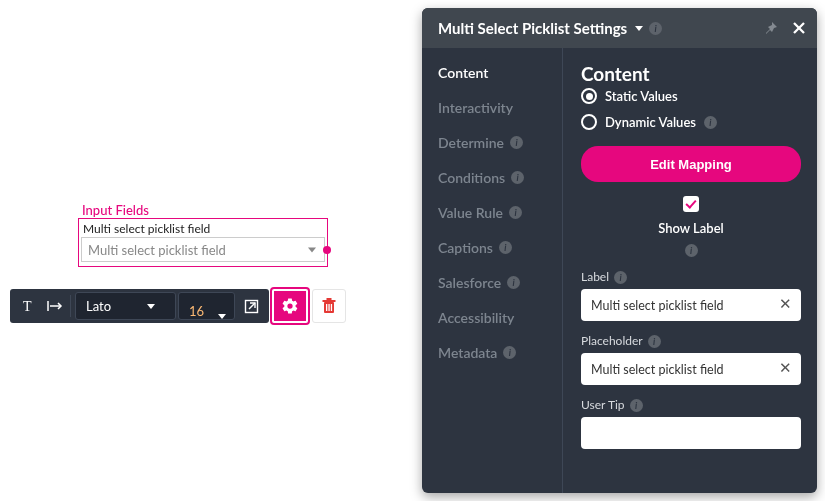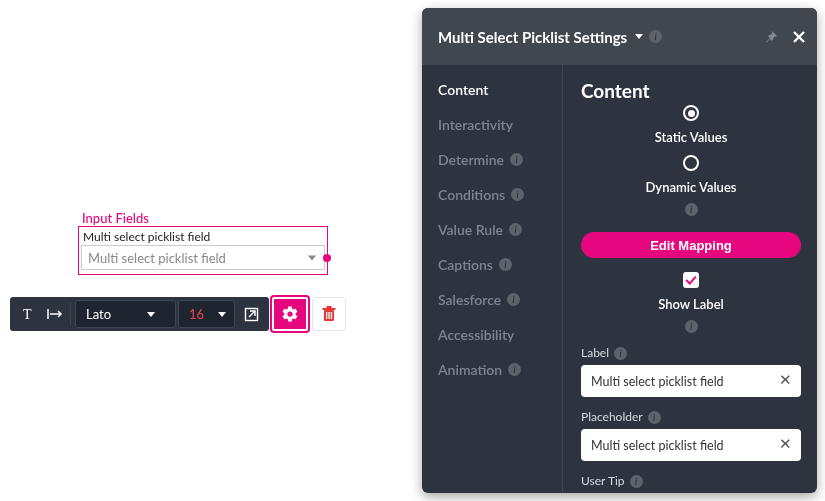--- a/index.html
+++ b/index.html
@@ -28,7 +28,7 @@
 
   
   .panel{position:absolute;right:8px;top:8px;width:395px;height:485px;background:#2d3440;border-radius:6px;color:#fff;display:flex;flex-direction:column;box-shadow:0 4px 12px rgba(0,0,0,.35);}
-  .panel-header{height:57px;background:#40474f;border-radius:6px 6px 0 0;display:flex;align-items:center;padding:0 10px 0 16px;gap:6px;}
+  .panel-header{height:40px;background:#40474f;border-radius:6px 6px 0 0;display:flex;align-items:center;padding:0 10px 0 16px;gap:6px;}
   .panel-title{font-weight:700;font-size:15px;}
   .hdr-chev{width:0;height:0;border-left:4px solid transparent;border-right:4px solid transparent;border-top:5px solid #fff;margin-left:2px;}
   .info-dot{width:13px;height:13px;border-radius:50%;background:#5d636b;display:flex;align-items:center;justify-content:center;font-size:9px;font-weight:bold;color:#2d3440;font-style:italic;}

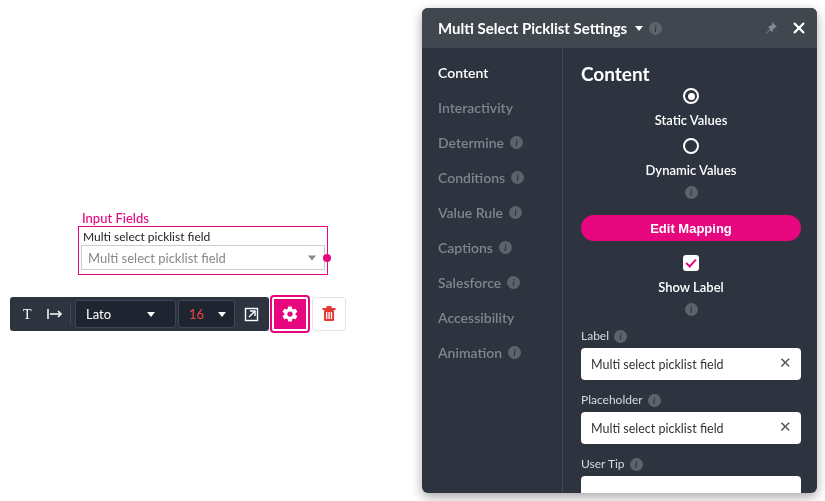--- a/index.html
+++ b/index.html
@@ -41,7 +41,7 @@
   .content{flex:1;padding:14px 16px 16px 18px;overflow-y:auto;}
   .content-title{font-size:19px;font-weight:700;margin:0 0 3px 0;}
   .content-desc{font-size:11.5px;color:#9aa1a9;margin-bottom:14px;line-height:1.35;}
-  .radio-row{display:flex;align-items:center;gap:8px;margin-bottom:10px;font-size:13px;font-weight:600;flex-direction:column;}
+  .radio-row{display:flex;align-items:center;gap:8px;margin-bottom:10px;font-size:13px;font-weight:600;}
   .radio{width:16px;height:16px;border:2px solid #fff;border-radius:50%;position:relative;flex-shrink:0;}
   .radio.checked:after{content:"";position:absolute;width:7px;height:7px;background:#fff;border-radius:50%;top:2.5px;left:2.5px;}
   .mapping-btn{width:100%;height:26px;border-radius:17px;background:#e6077e;color:#fff;border:none;font-weight:700;font-size:13px;margin:6px 0 14px 0;cursor:pointer;}

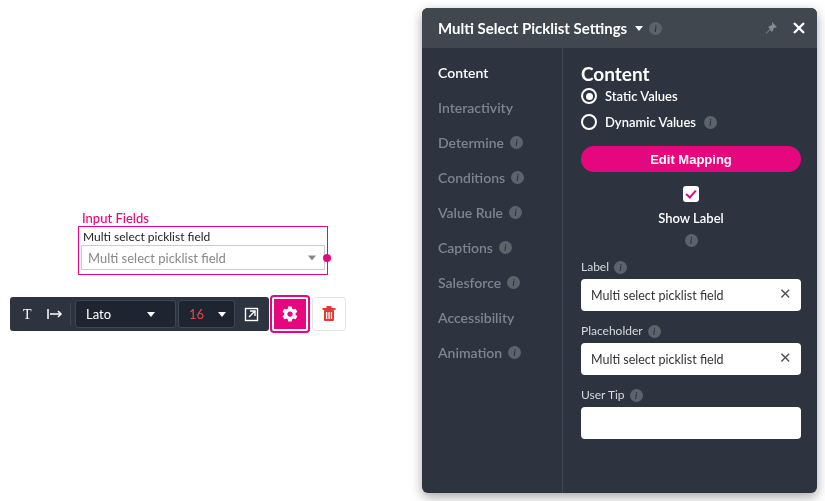--- a/index.html
+++ b/index.html
@@ -44,7 +44,7 @@
   .radio-row{display:flex;align-items:center;gap:8px;margin-bottom:10px;font-size:13px;font-weight:600;}
   .radio{width:16px;height:16px;border:2px solid #fff;border-radius:50%;position:relative;flex-shrink:0;}
   .radio.checked:after{content:"";position:absolute;width:7px;height:7px;background:#fff;border-radius:50%;top:2.5px;left:2.5px;}
-  .mapping-btn{width:100%;height:26px;border-radius:17px;background:#e6077e;color:#fff;border:none;font-weight:700;font-size:13px;margin:6px 0 14px 0;cursor:pointer;}
+  .mapping-btn{width:100%;height:36px;border-radius:17px;background:#e6077e;color:#fff;border:none;font-weight:700;font-size:13px;margin:6px 0 14px 0;cursor:pointer;}
   .check-row{display:flex;align-items:center;gap:8px;font-size:13px;font-weight:600;margin-bottom:12px;flex-direction:column;}
   .chk{width:16px;height:16px;border-radius:3px;background:#fff;position:relative;flex-shrink:0;}
   .chk:after{content:"";position:absolute;left:3px;top:4px;width:8px;height:4px;border-left:2.5px solid #e6077e;border-bottom:2.5px solid #e6077e;transform:rotate(-48deg);}

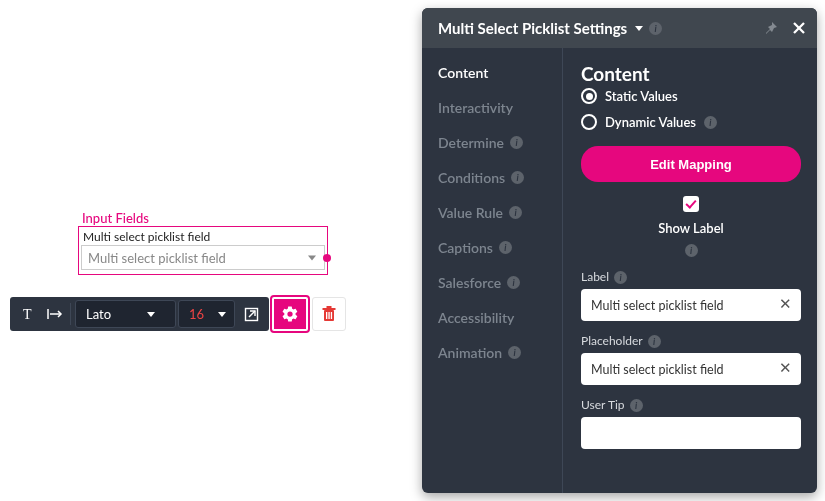--- a/index.html
+++ b/index.html
@@ -6,7 +6,7 @@
   *{box-sizing:border-box;}
 
   
-  .canvas{position:absolute;left:0;top:16px;width:420px;height:400px;}
+  .canvas{position:absolute;left:0;top:8px;width:420px;height:400px;}
   .input-group-label{position:absolute;left:82px;top:194px;color:#e6077e;font-size:13px;font-weight:500;}
   .field-wrap{position:absolute;left:78px;top:210px;width:250px;border:1px solid #e6077e;padding:2px 2px 4px 2px;}
   .field-label{font-size:12px;color:#222;padding:0 2px 1px 2px;}

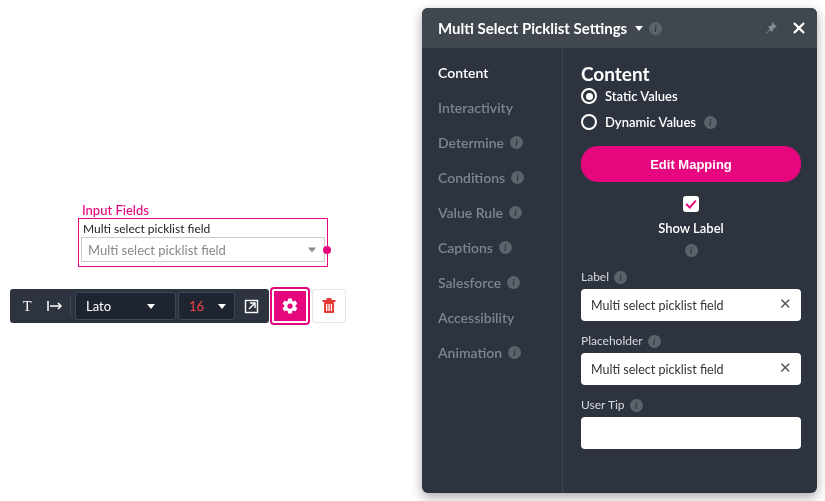--- a/index.html
+++ b/index.html
@@ -21,7 +21,7 @@
   .tb-btn{height:28px;min-width:28px;display:flex;align-items:center;justify-content:center;color:#fff;border-radius:3px;cursor:pointer;}
   .tb-sep{width:1px;height:22px;background:#3e4756;margin:0 2px;}
   .tb-font{display:flex;align-items:center;background:#1f2530;border:1px solid #3e4756;border-radius:3px;height:28px;padding:0 20px 0 10px;color:#fff;font-size:13px;gap:36px;}
-  .tb-size{display:flex;align-items:center;background:#1f2530;border:1px solid #3e4756;border-radius:3px;height:28px;padding:0 8px 0 10px;color:#ef4444;font-size:13px;gap:14px;}
+  .tb-size{display:flex;align-items:flex-end;background:#1f2530;border:1px solid #3e4756;border-radius:3px;height:28px;padding:0 8px 0 10px;color:#fdba74;font-size:13px;gap:14px;}
   .chev-down{width:0;height:0;border-left:4px solid transparent;border-right:4px solid transparent;border-top:5px solid #fff;}
   .gear-wrap{width:36px;height:34px;background:#e6077e;border:2px solid #fff;outline:2px solid #e6077e;margin-left:3px;border-radius:2px;display:flex;align-items:center;justify-content:center;}
   .trash-wrap{width:34px;height:34px;background:#fff;border:1px solid #e5e5e5;margin-left:4px;border-radius:3px;display:flex;align-items:center;justify-content:center;}

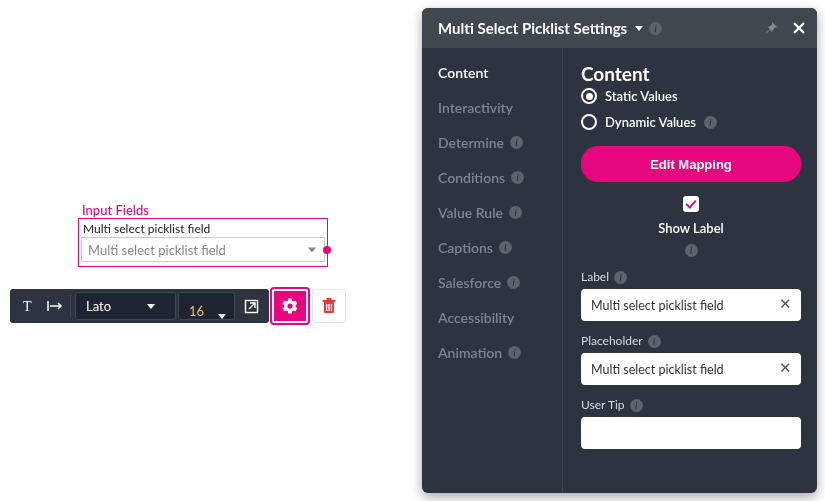--- a/index.html
+++ b/index.html
@@ -166,7 +166,7 @@
           <span>Accessibility</span>
         </div>
       <div class="nav-item">
-          <span>Animation</span>
+          <span>Metadata</span>
           <span class="info-dot">i</span>
         </div>
     </div>

